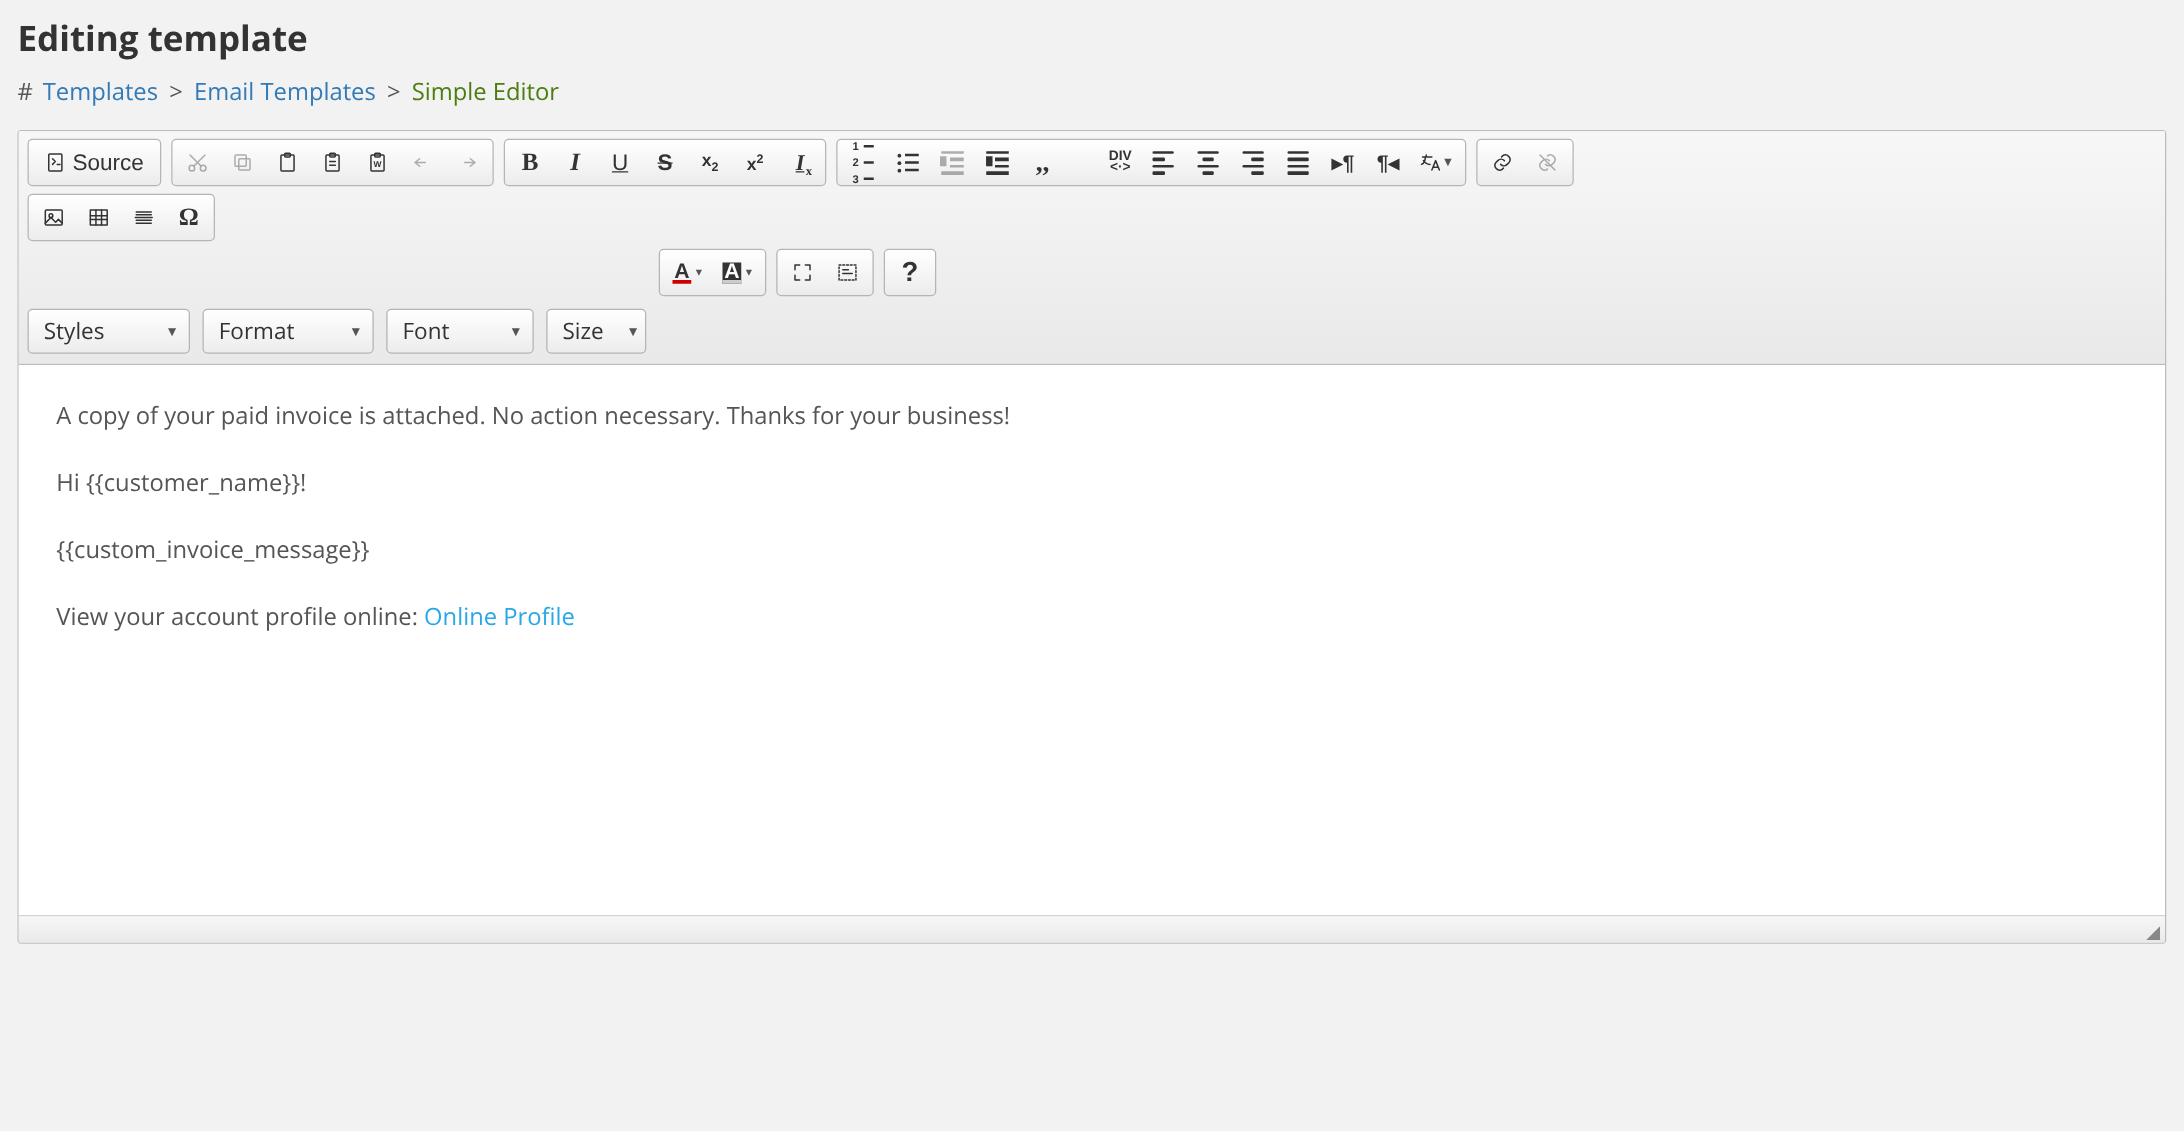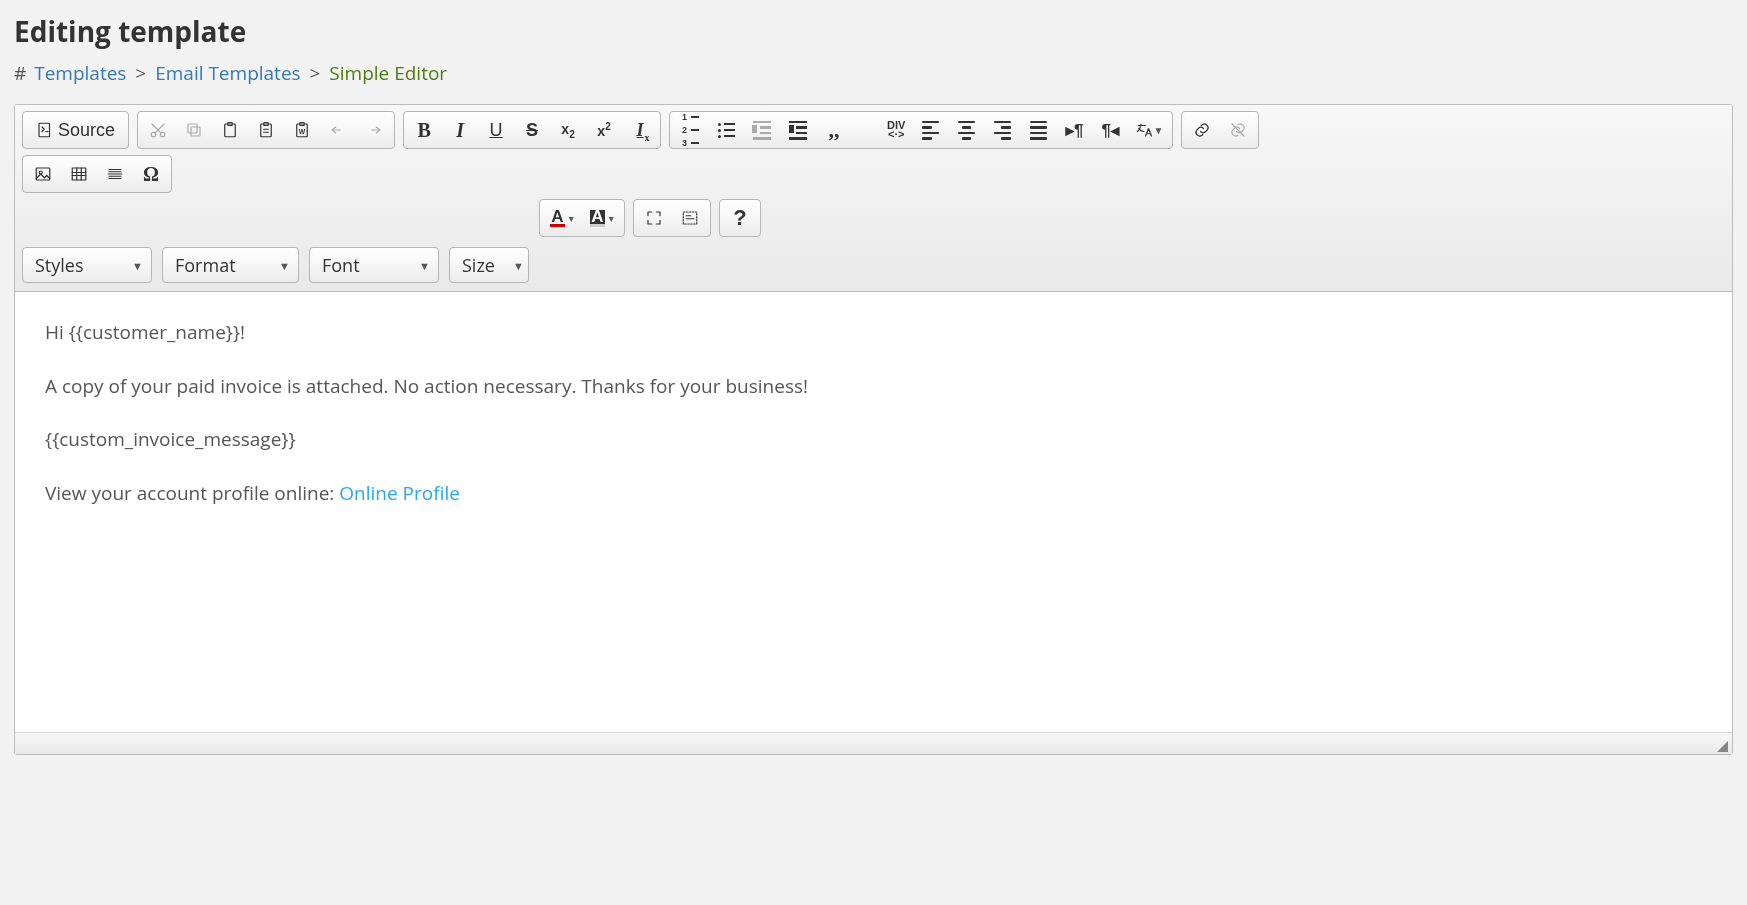--- a/index.html
+++ b/index.html
@@ -85,7 +85,7 @@
 .tb-combo .combo-caret { margin-left: auto; color:#555; font-size:11px; padding-left:18px; }
 .combo-styles { width: 130px; }
 .combo-format { width: 137px; }
-.combo-font { width: 130px; }
+.combo-font { width: 118px; }
 .combo-size { width: 80px; }
 
 .tb-colorbtn {

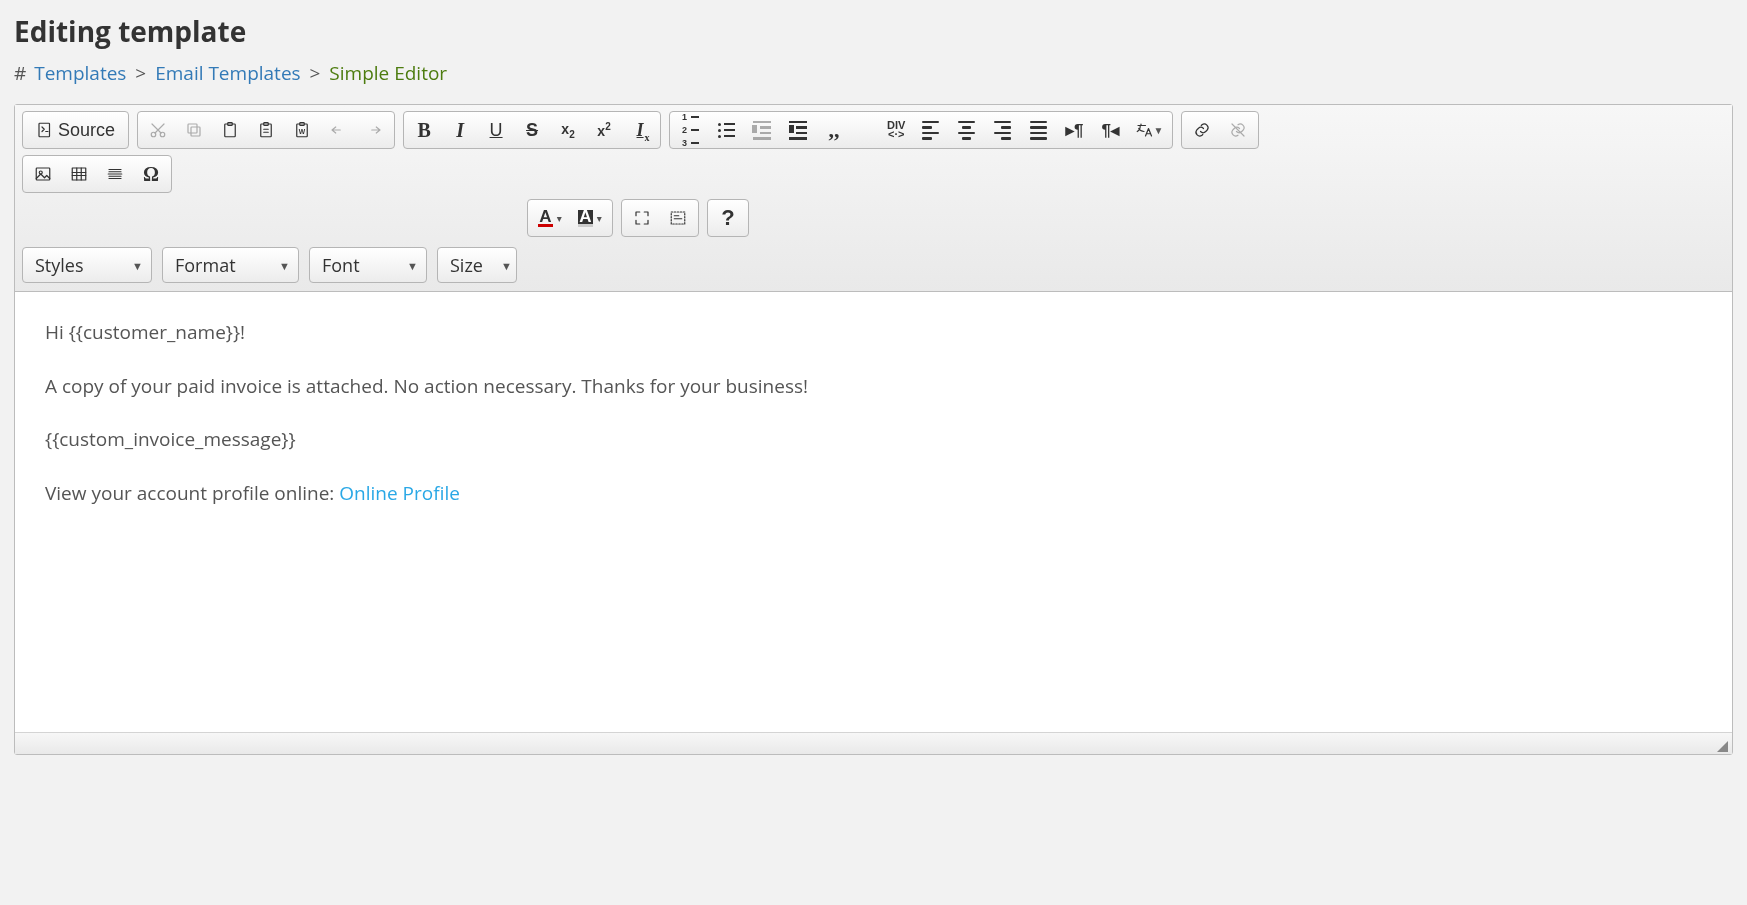--- a/index.html
+++ b/index.html
@@ -500,8 +500,8 @@
     </div>
 
     <div class="editor-content" contenteditable="true" style="">
+      <p>A copy of your paid invoice is attached. No action necessary. Thanks for your business!</p>
       <p>Hi {{customer_name}}!</p>
-      <p>A copy of your paid invoice is attached. No action necessary. Thanks for your business!</p>
       <p>{{custom_invoice_message}}</p>
       <p>
         <span>View your account profile online: </span><a href="#">Online Profile</a>

